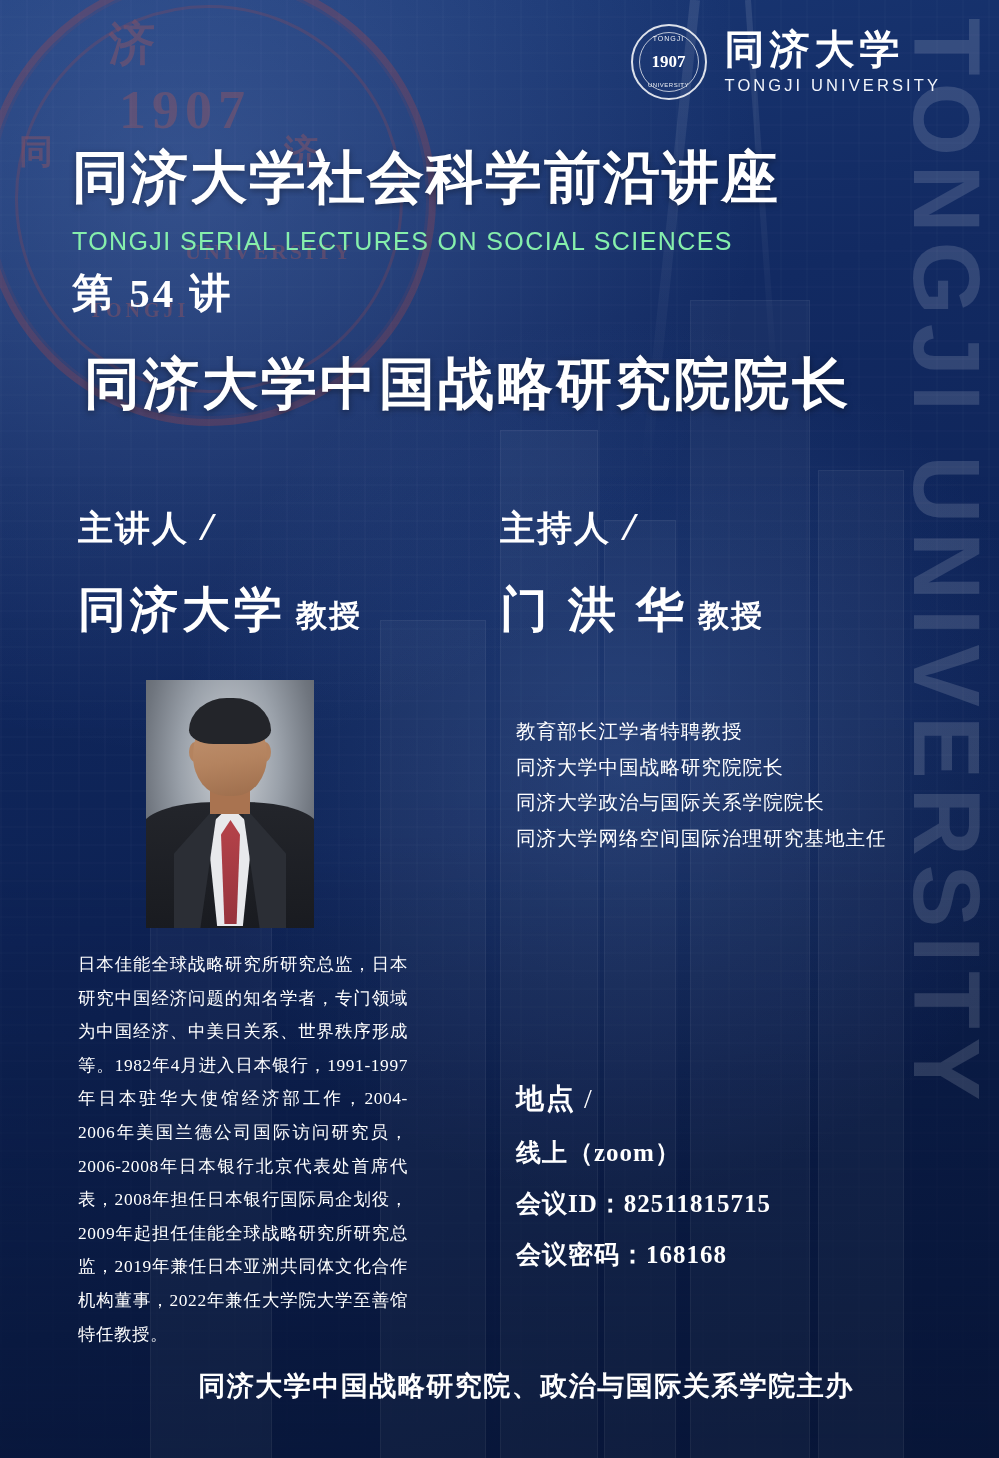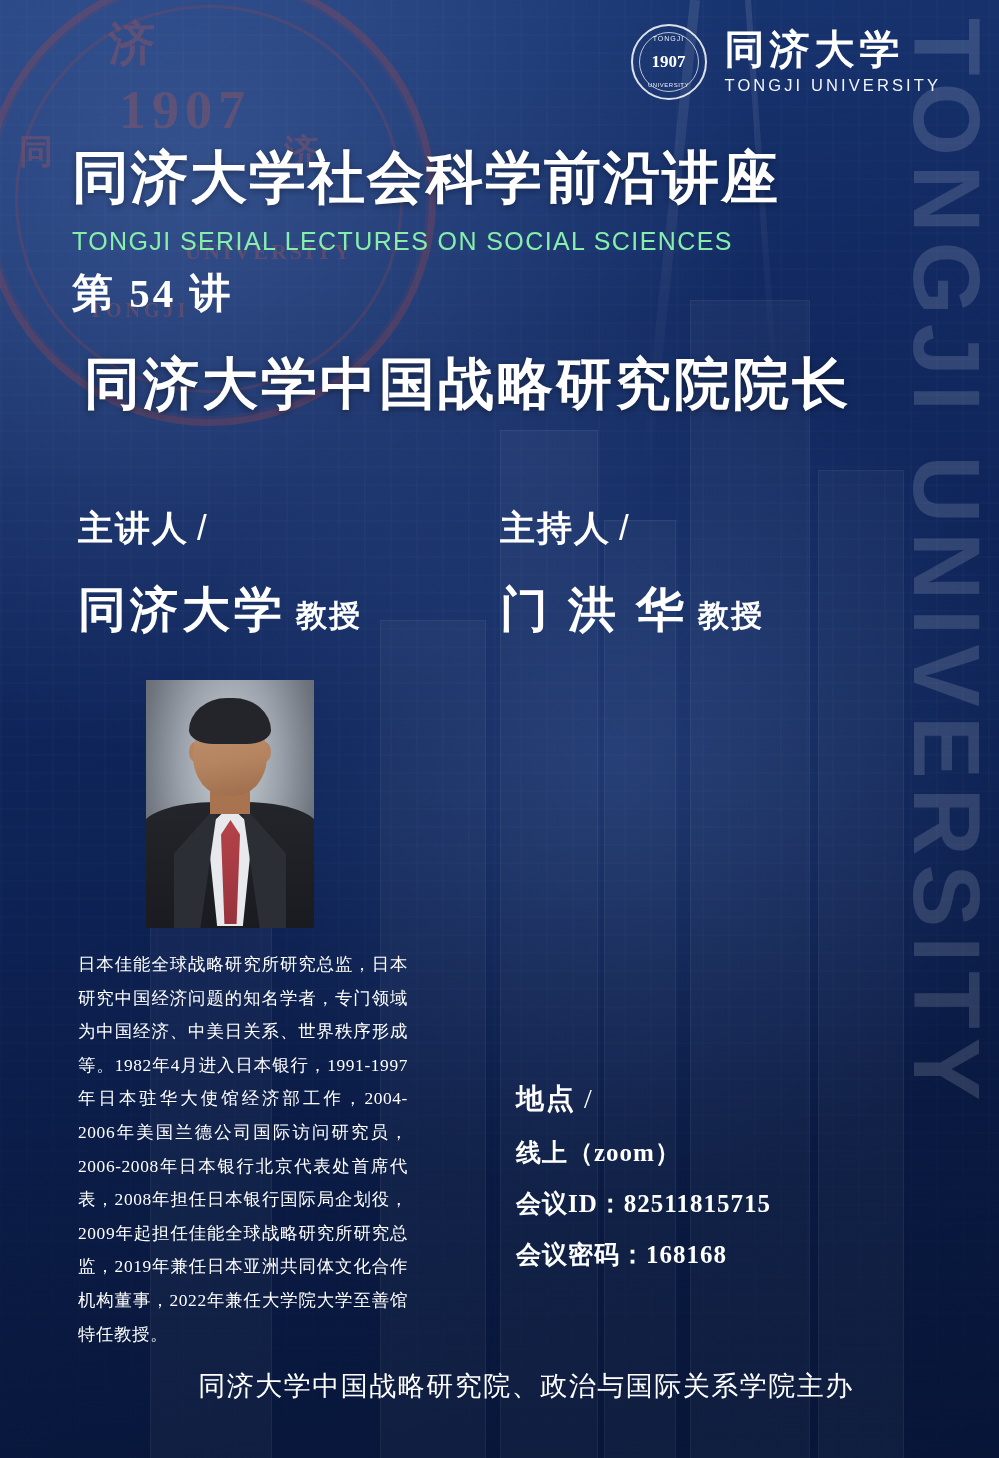--- a/index.html
+++ b/index.html
@@ -182,7 +182,7 @@
     font-size: 35px;
     font-weight: bold;
     letter-spacing: 2px;
-    font-family: Liberation Sans, sans-serif;
+    font-family: Liberation Mono, monospace;
   }
   .role-label .slash { font-weight: normal; padding-left: 8px; }
   .person-name {

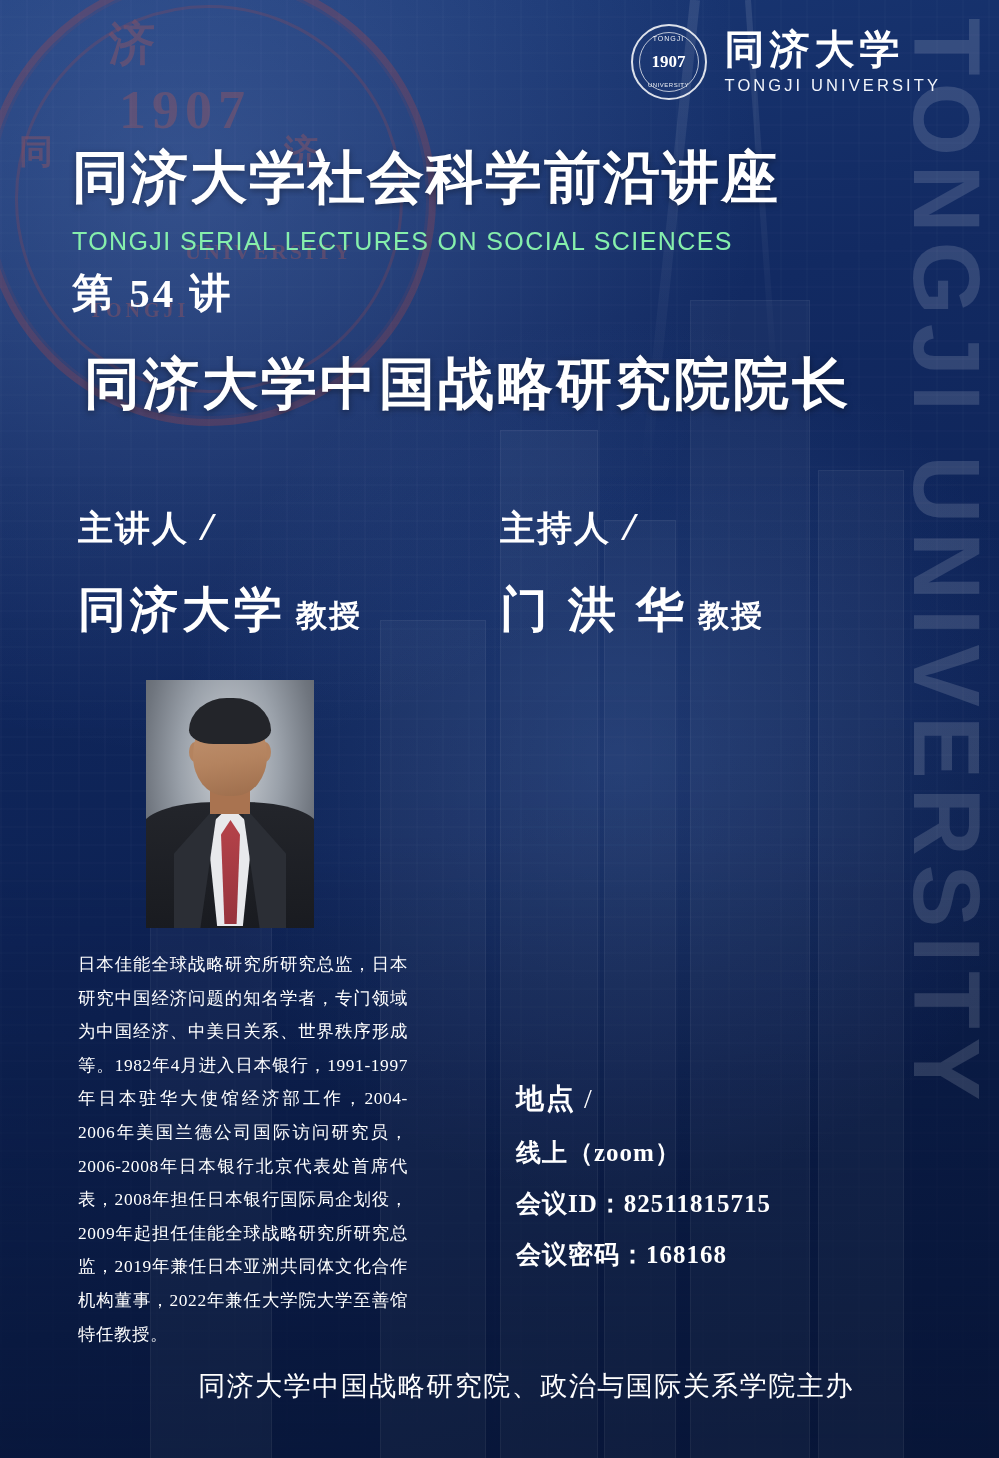--- a/index.html
+++ b/index.html
@@ -408,6 +408,12 @@
     </div>
   </div>
 
+  <div class="credentials">
+    <div>教育部长江学者特聘教授</div>
+    <div>同济大学中国战略研究院院长</div>
+    <div>同济大学政治与国际关系学院院长</div>
+    <div>同济大学网络空间国际治理研究基地主任</div>
+  </div>
 
 
   <div class="info-block place-block">

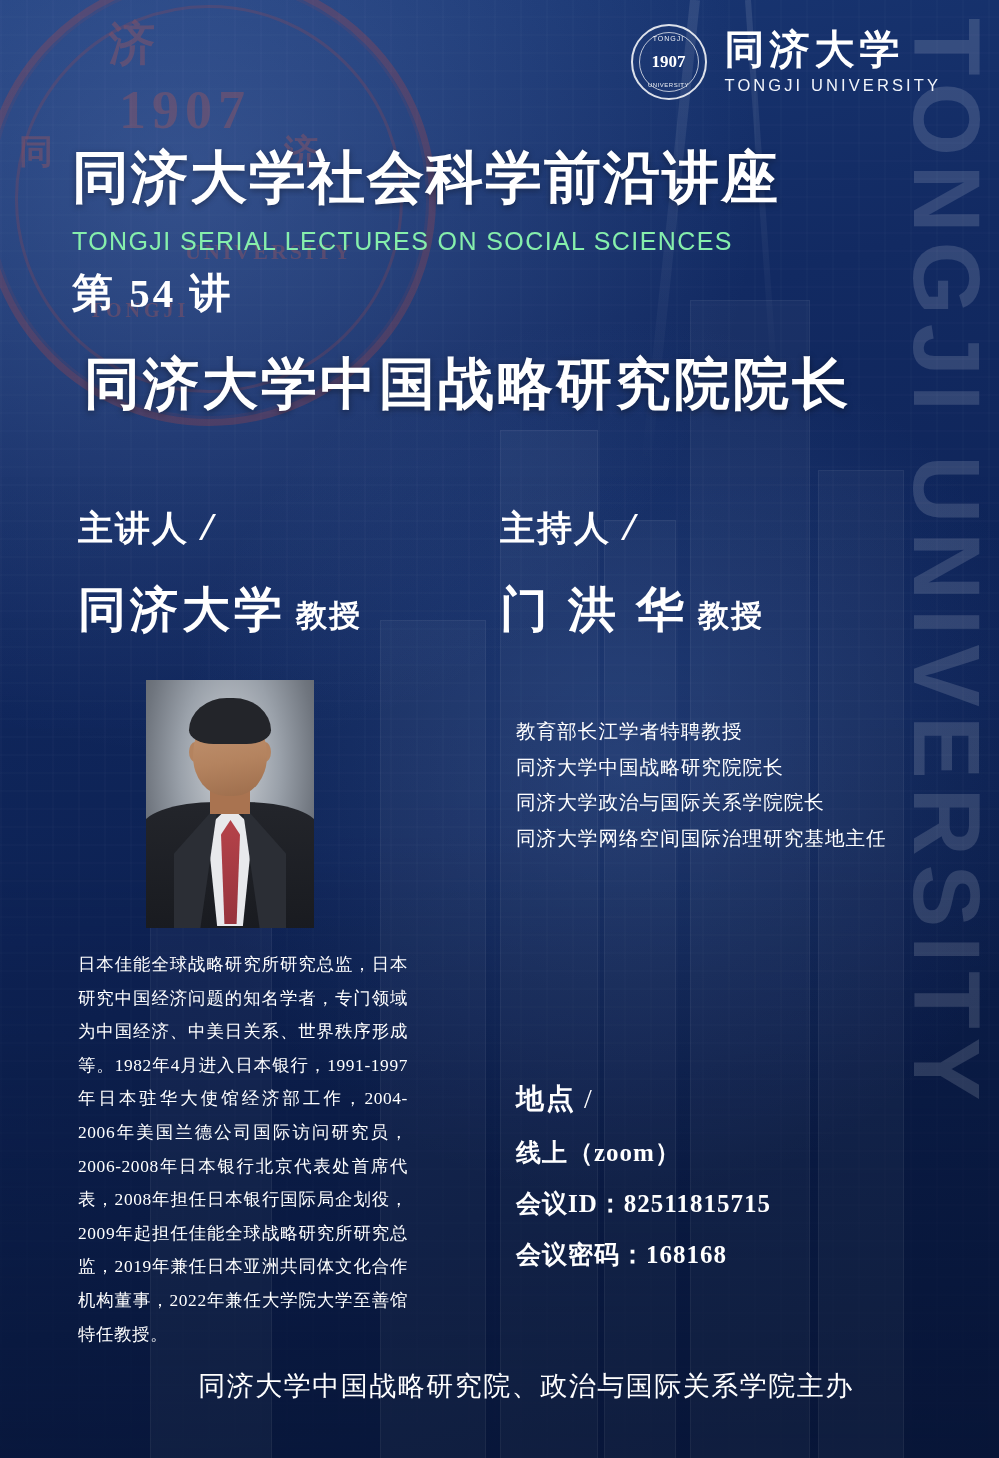--- a/index.html
+++ b/index.html
@@ -320,7 +320,7 @@
     top: 1368px;
     text-align: center;
     font-size: 27px;
-    font-weight: normal;
+    font-weight: bold;
     letter-spacing: 1.5px;
     font-family: "Liberation Serif", serif;
     padding-left: 37px;

